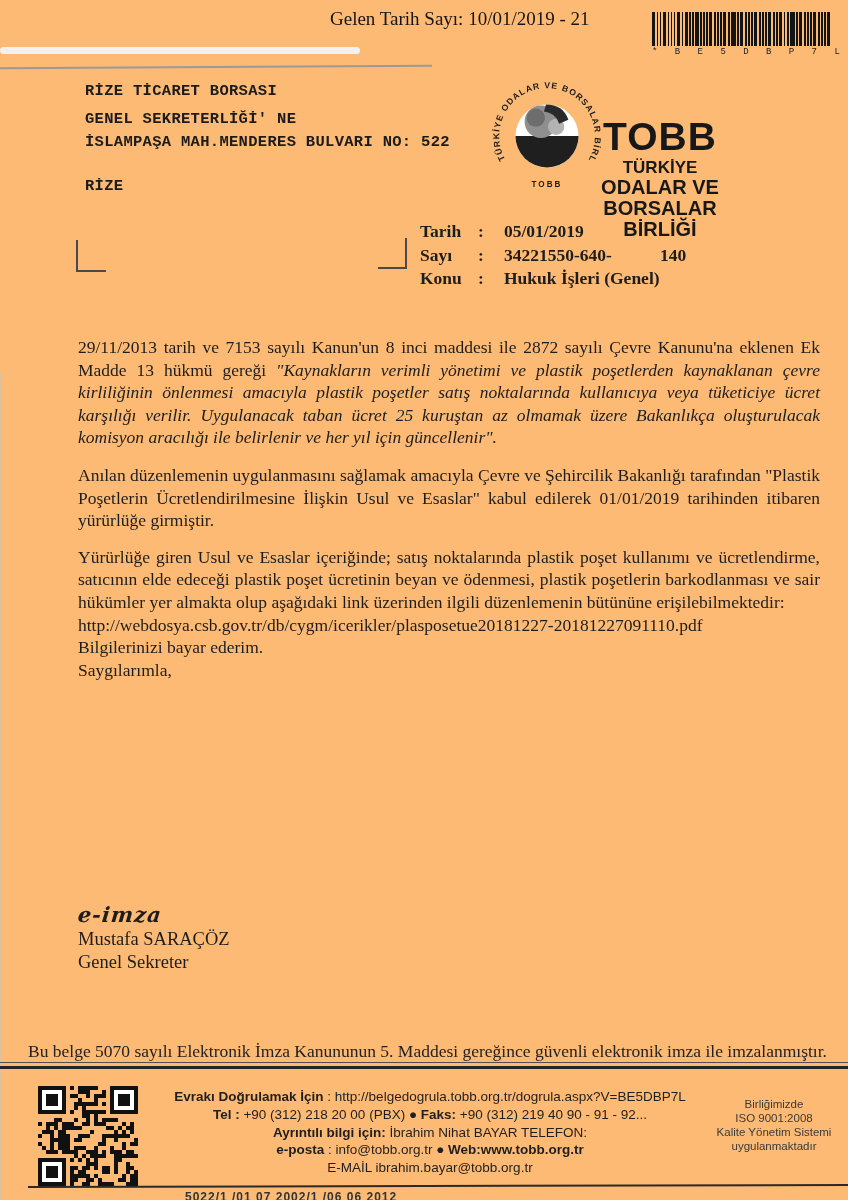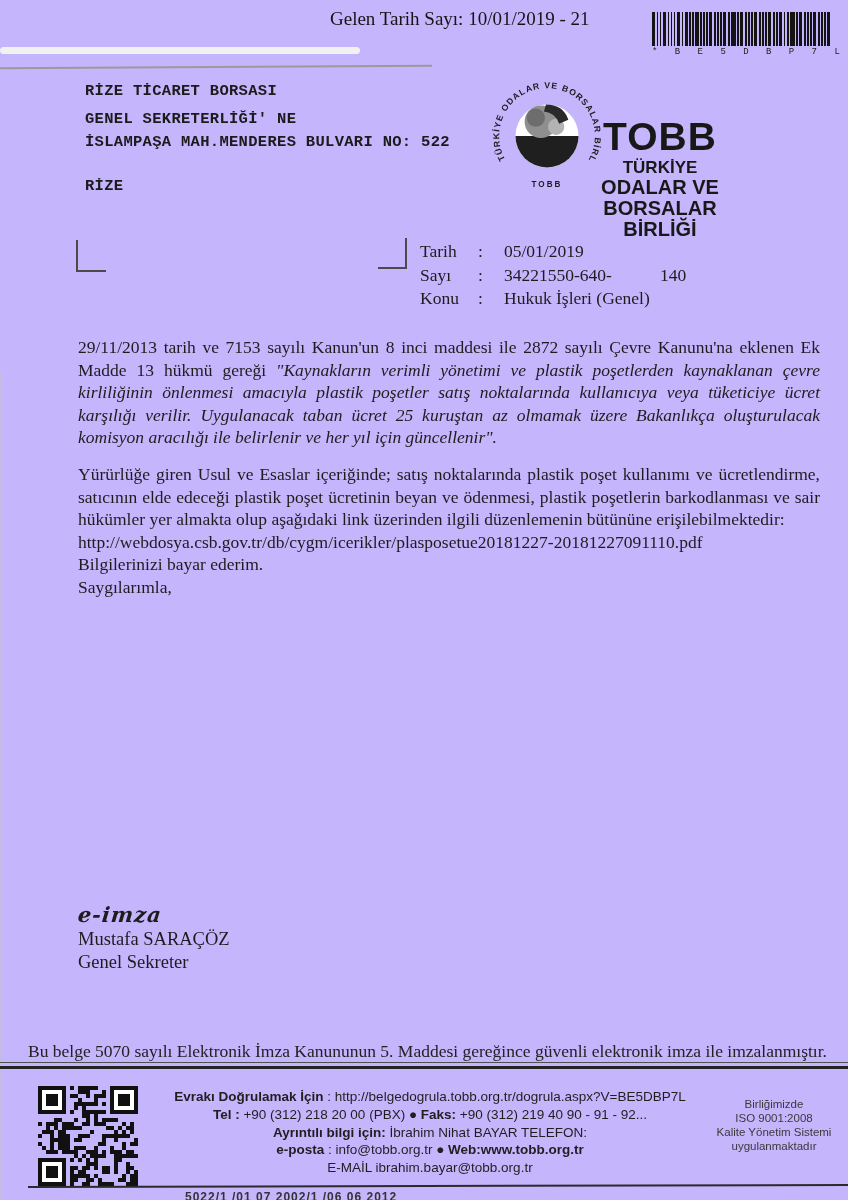--- a/index.html
+++ b/index.html
@@ -3,7 +3,7 @@
 <meta charset="utf-8">
 <style>
   html,body{margin:0;padding:0;background:#e8e8e8;}
-  .page{position:relative;width:848px;height:1200px;background:#c4b5fd;overflow:hidden;
+  .page{position:relative;width:848px;height:1200px;background:#fdba74;overflow:hidden;
         font-family:"Liberation Serif",serif;color:#1d1d1d;}
   .abs{position:absolute;}
   

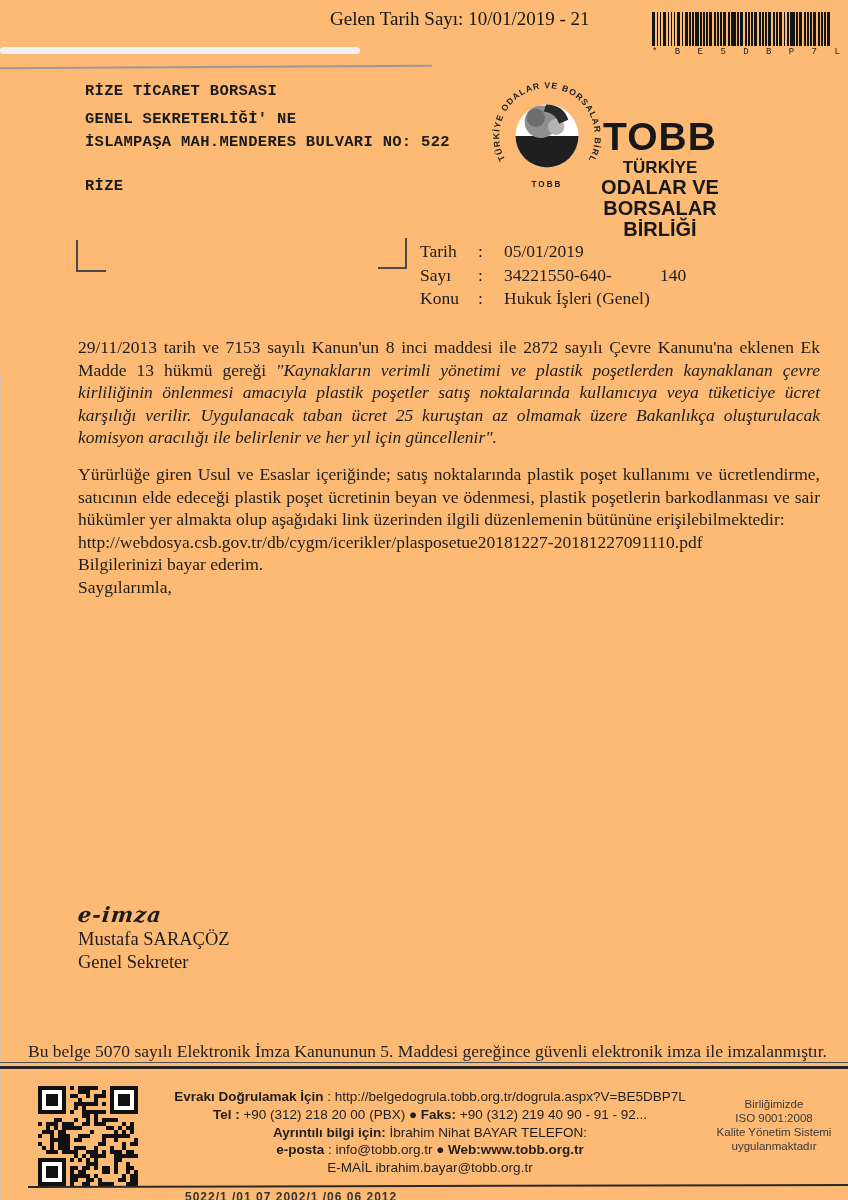--- a/index.html
+++ b/index.html
@@ -31,7 +31,7 @@
   .mark-bl{left:76px;top:240px;width:28px;height:30px;border-left:2px solid #4a4a4a;border-bottom:2px solid #4a4a4a;}
   .mark-br{left:378px;top:238px;width:27px;height:29px;border-right:2px solid #4a4a4a;border-bottom:2px solid #4a4a4a;}
   
-  .meta{left:420px;top:241px;font-size:17.5px;}
+  .meta{left:420px;top:221px;font-size:17.5px;font-weight:bold;}
   .meta-row{display:flex;height:23.5px;align-items:baseline;position:relative;width:420px;}
   .m-label{width:58px;}
   .m-colon{width:26px;}

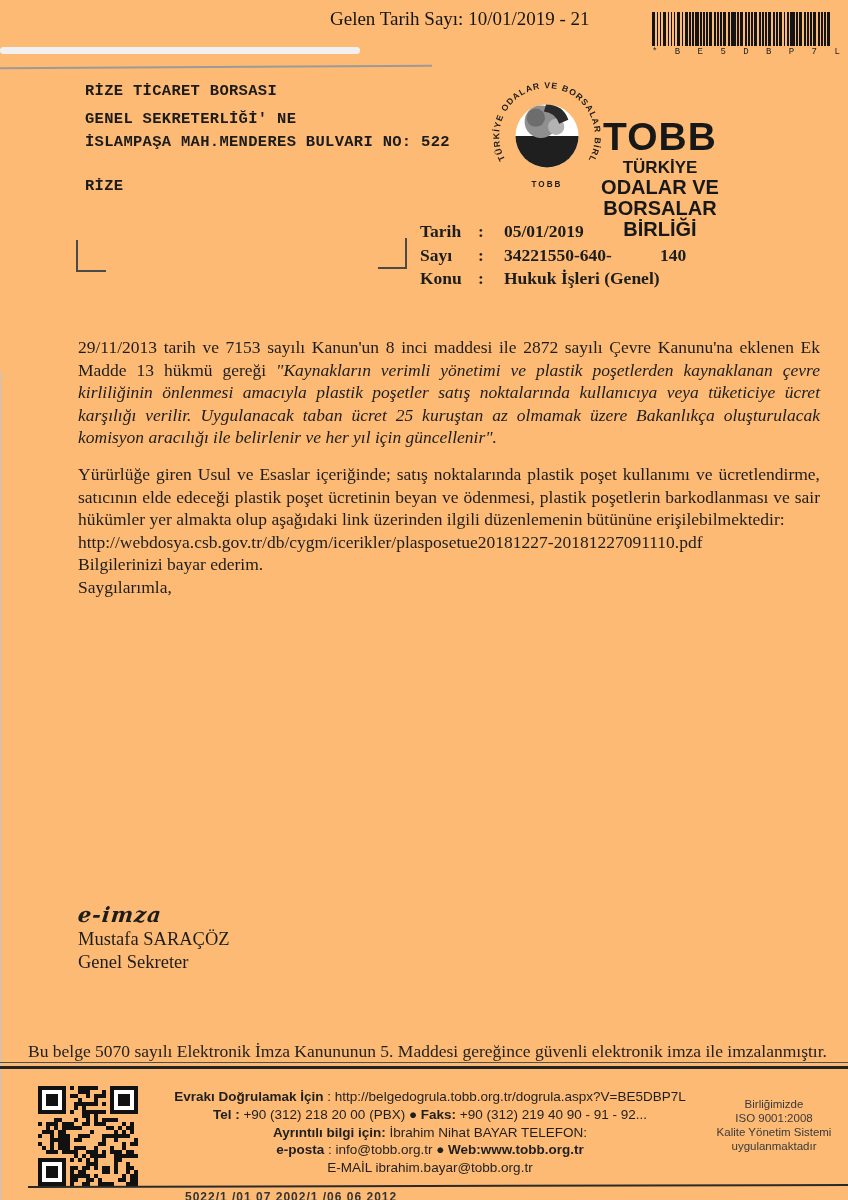--- a/index.html
+++ b/index.html
@@ -179,6 +179,7 @@
 
   <div class="abs body-text">
     <p class="p1"><span>29/11/2013 tarih ve 7153 sayılı Kanun'un 8 inci maddesi ile 2872 sayılı Çevre Kanunu'na eklenen Ek Madde 13 hükmü gereği </span><span class="italic">"Kaynakların verimli yönetimi ve plastik poşetlerden kaynaklanan çevre kirliliğinin önlenmesi amacıyla plastik poşetler satış noktalarında kullanıcıya veya tüketiciye ücret karşılığı verilir. Uygulanacak taban ücret 25 kuruştan az olmamak üzere Bakanlıkça oluşturulacak komisyon aracılığı ile belirlenir ve her yıl için güncellenir".</span></p>
+    <p class="p2">Anılan düzenlemenin uygulanmasını sağlamak amacıyla Çevre ve Şehircilik Bakanlığı tarafından "Plastik Poşetlerin Ücretlendirilmesine İlişkin Usul ve Esaslar" kabul edilerek 01/01/2019 tarihinden itibaren yürürlüğe girmiştir.</p>
     <p class="p3">Yürürlüğe giren Usul ve Esaslar içeriğinde; satış noktalarında plastik poşet kullanımı ve ücretlendirme, satıcının elde edeceği plastik poşet ücretinin beyan ve ödenmesi, plastik poşetlerin barkodlanması ve sair hükümler yer almakta olup aşağıdaki link üzerinden ilgili düzenlemenin bütününe erişilebilmektedir:</p>
     <p class="link-line">http://webdosya.csb.gov.tr/db/cygm/icerikler/plasposetue20181227-20181227091110.pdf</p>
     <p class="closing">Bilgilerinizi bayar ederim.</p>

